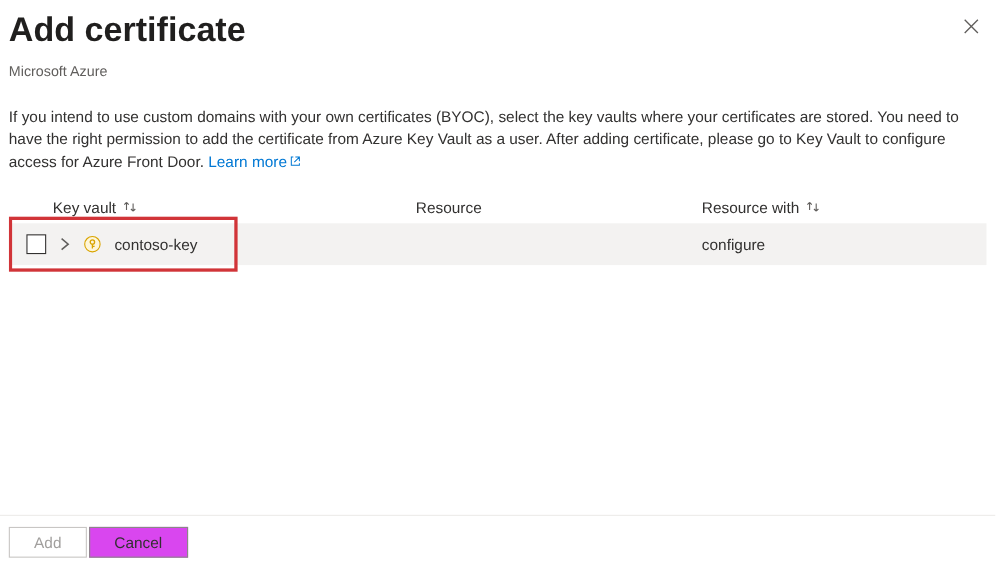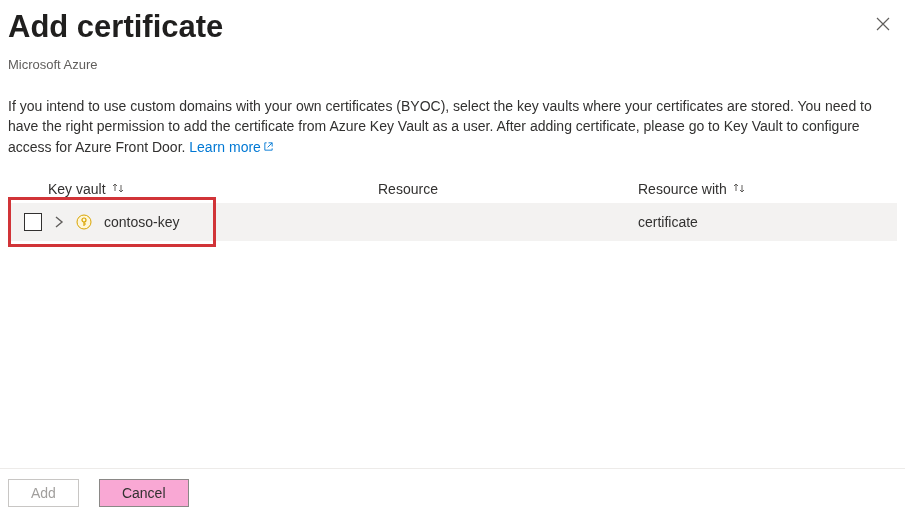--- a/index.html
+++ b/index.html
@@ -216,7 +216,7 @@
           <span class="row-name">contoso-key</span>
         </div>
         <div class="row-ver"></div>
-        <div class="row-rg">certificate</div>
+        <div class="row-rg">configure</div>
       </div>
       <div class="highlight-box" style="left:0; top:-6px; width:208px; height:50px;"></div>
     </div>

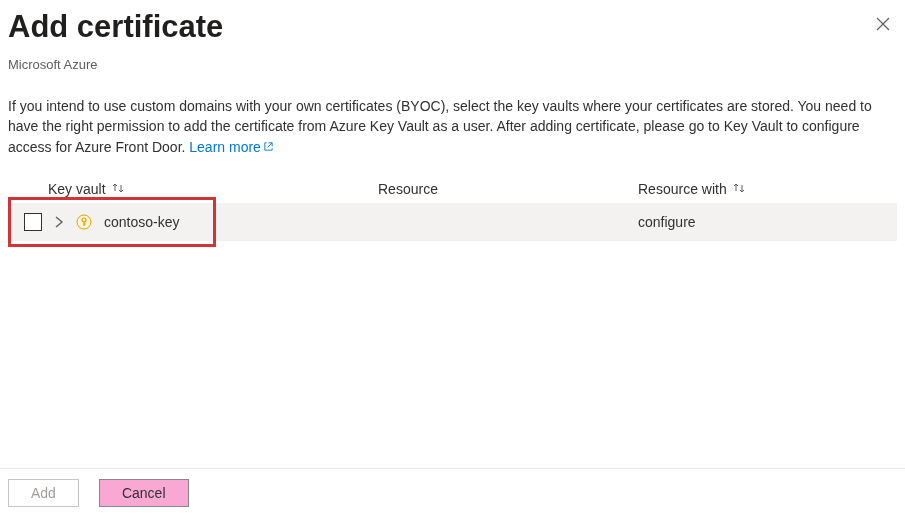--- a/index.html
+++ b/index.html
@@ -137,7 +137,7 @@
     border-top: 1px solid #edebe9;
     padding: 10px 8px;
     display: flex;
-    gap: 20px;
+    gap: 2px;
     margin: 0 -8px;
   }
   .btn {

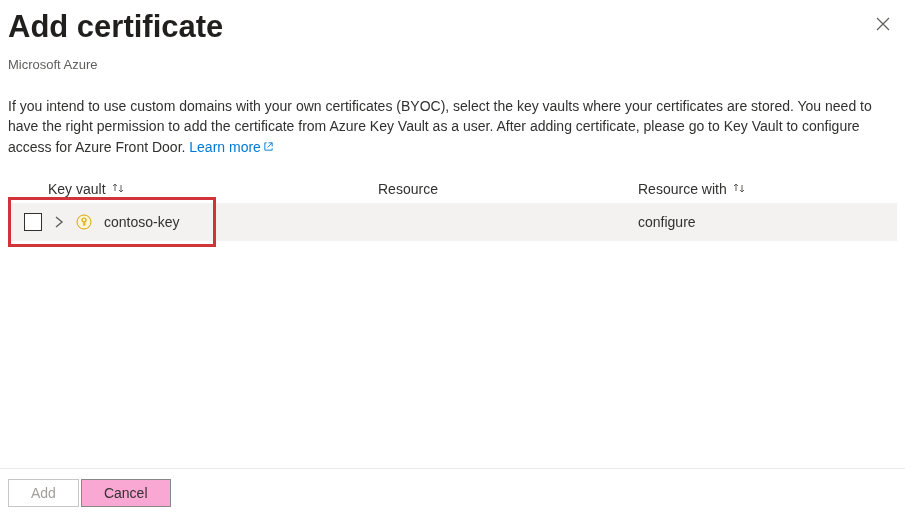--- a/index.html
+++ b/index.html
@@ -145,7 +145,7 @@
     font-size: 14px;
     padding: 5px 22px;
     border: 1px solid #8a8886;
-    background: #f9a8d4;
+    background: #d946ef;
     cursor: pointer;
     color: #323130;
   }

